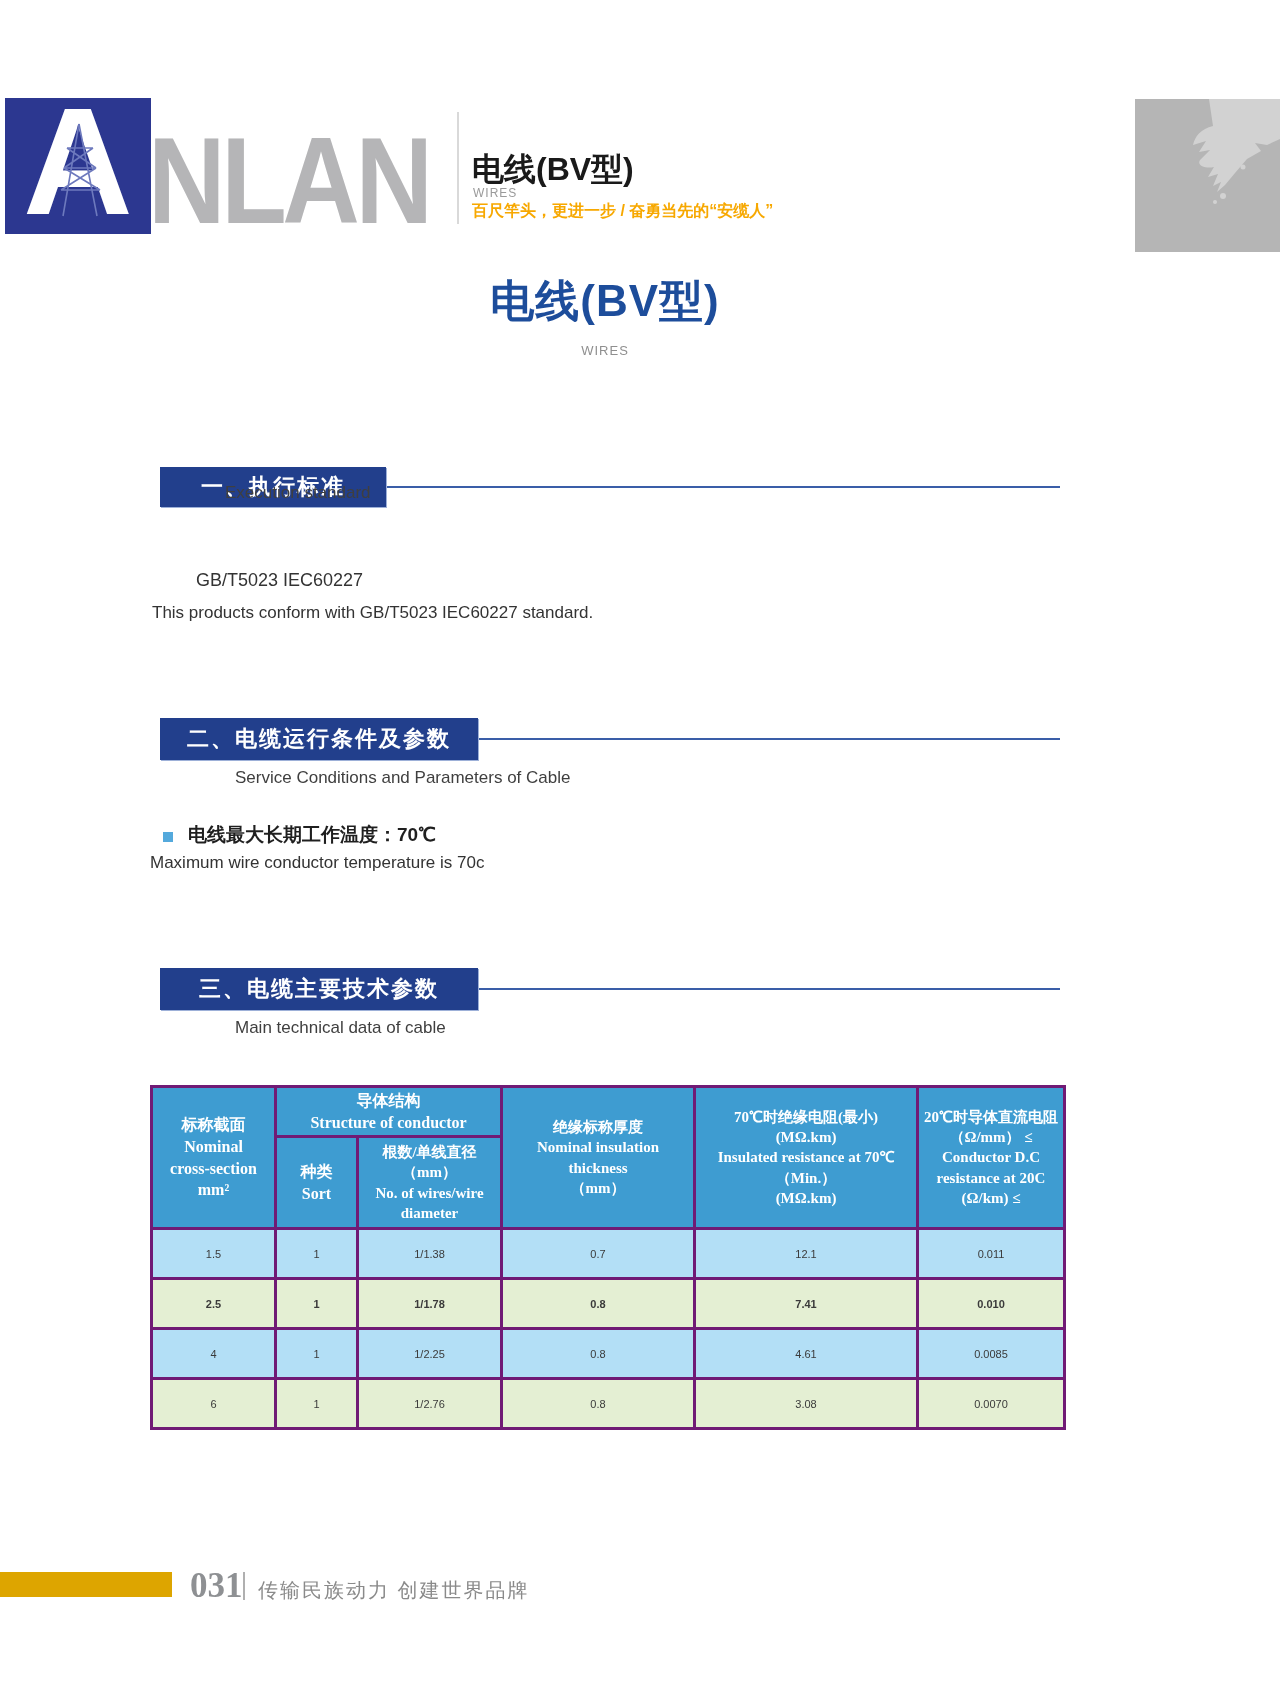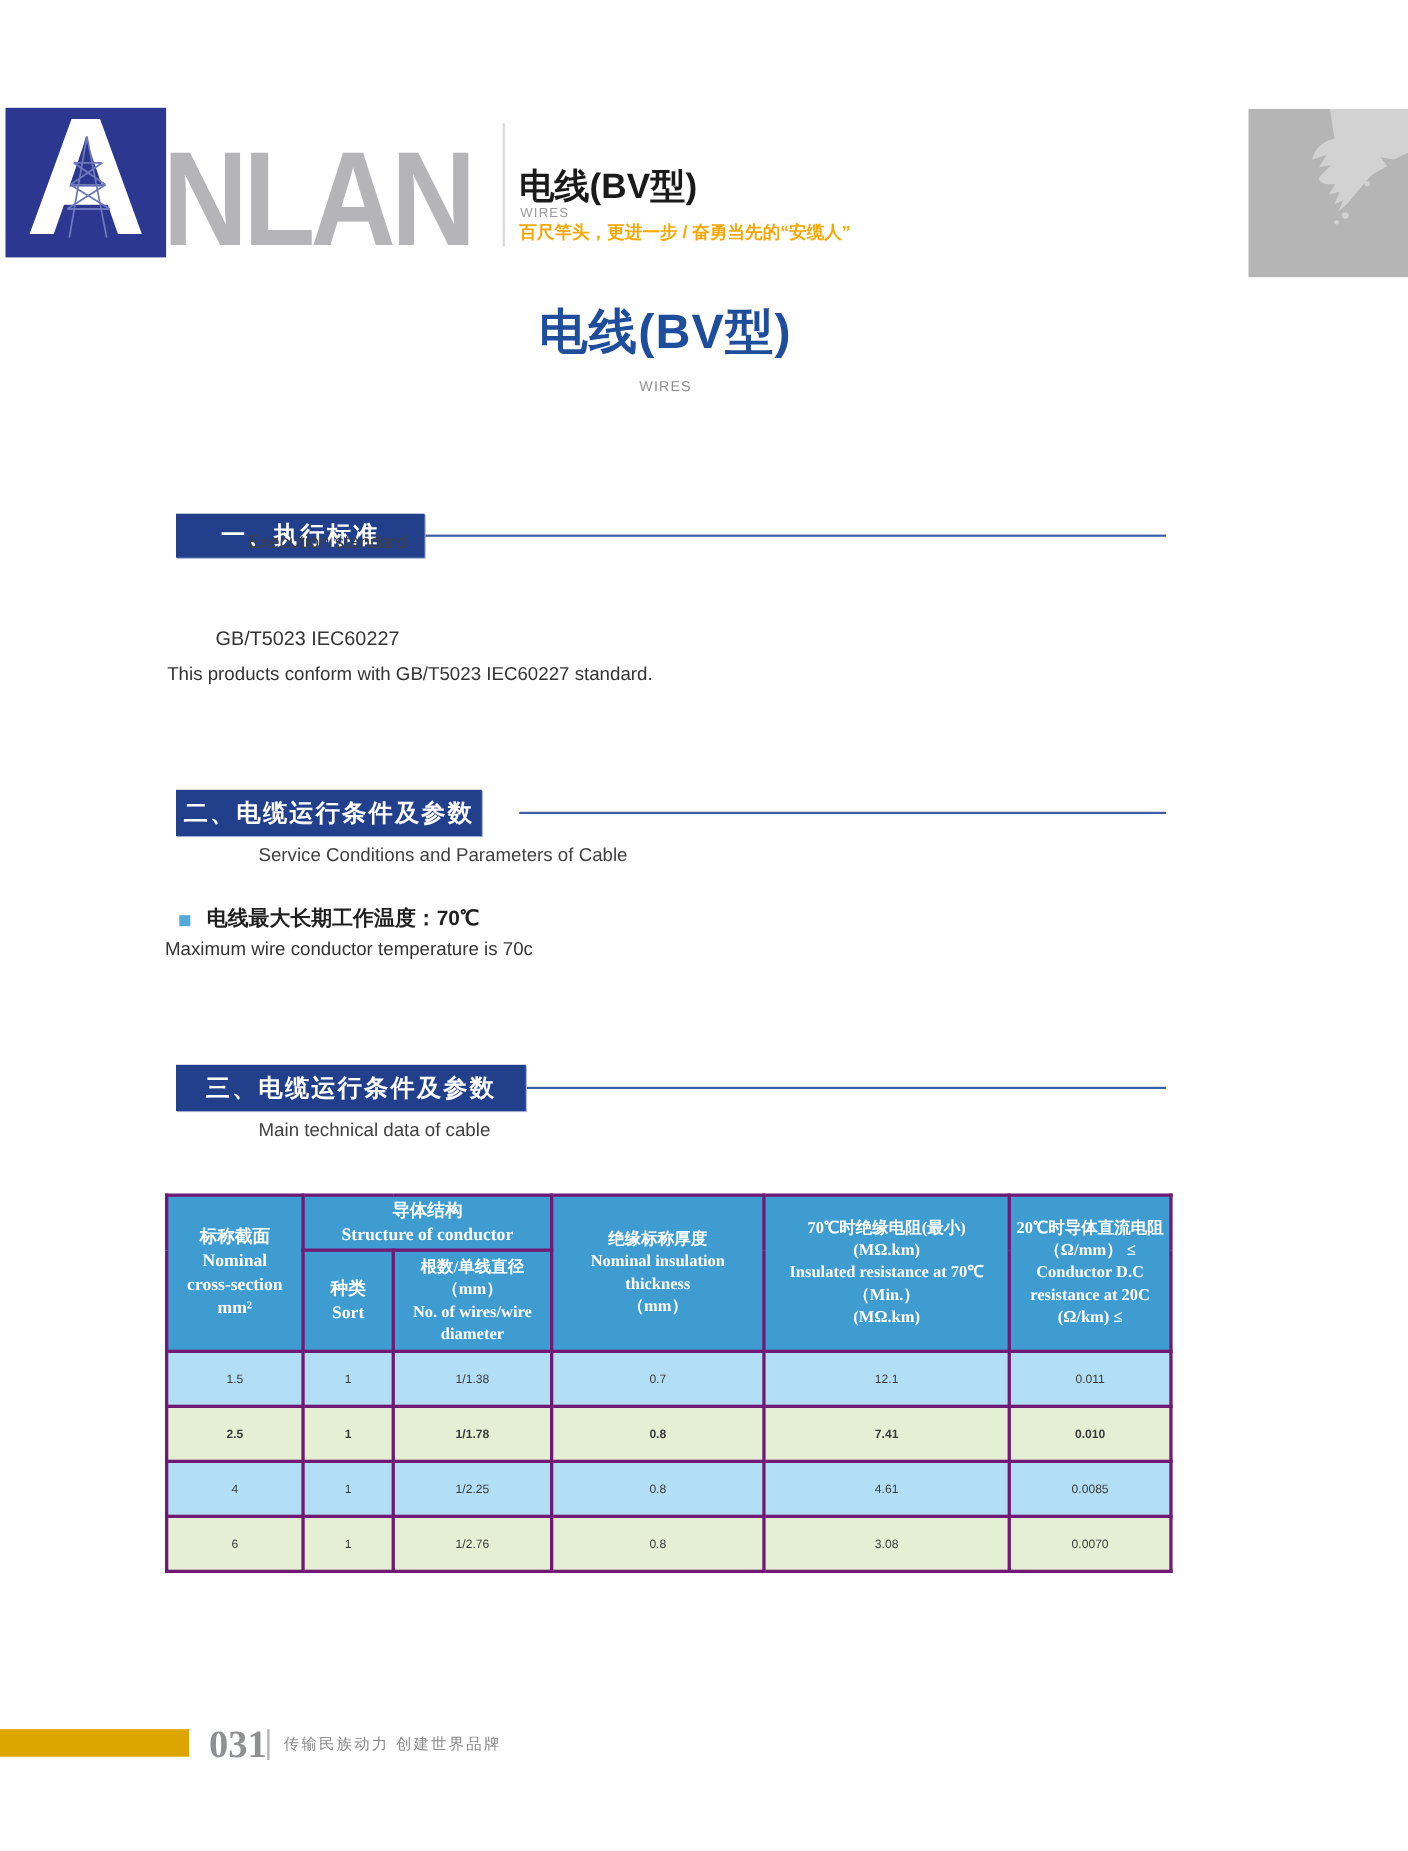--- a/index.html
+++ b/index.html
@@ -86,7 +86,7 @@
 <div class="abs body-text" style="left:152px;top:603px;">This products conform with GB/T5023  IEC60227 standard.</div>
 
 <div class="abs sec-line" style="left:472px;top:738px;width:588px;"></div>
-<div class="abs sec-box" style="left:160px;top:718px;width:278px;height:42px;text-align:center;">
+<div class="abs sec-box" style="left:160px;top:718px;width:318px;height:42px;text-align:center;">
   <span>二、电缆运行条件及参数</span>
 </div>
 <div class="abs sub-en" style="left:235px;top:768px;">Service Conditions and Parameters of Cable</div>

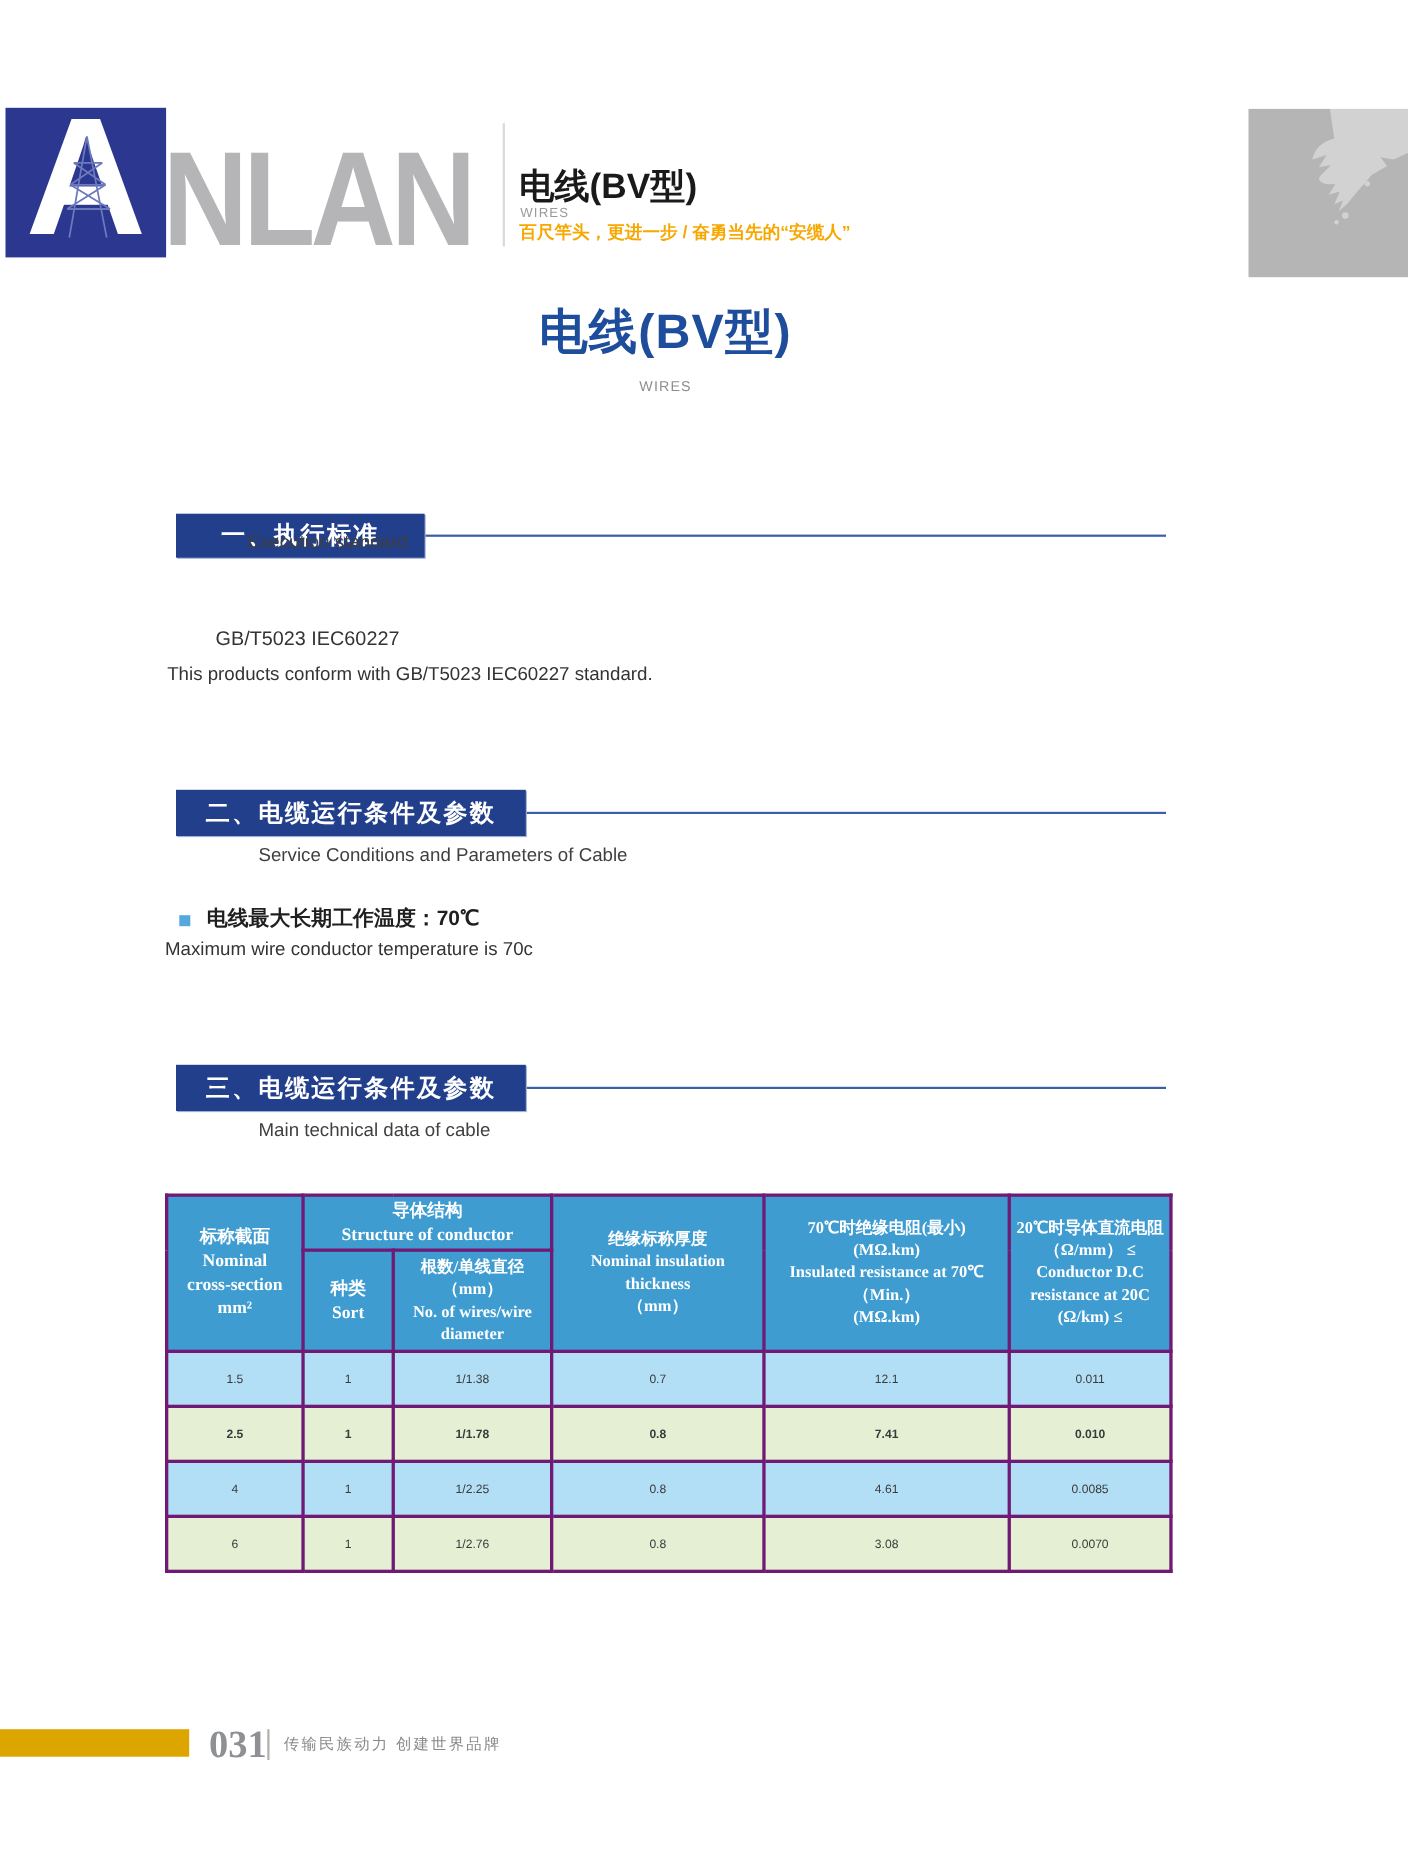--- a/index.html
+++ b/index.html
@@ -96,7 +96,7 @@
 
 <div class="abs sec-line" style="left:472px;top:988px;width:588px;"></div>
 <div class="abs sec-box" style="left:160px;top:968px;width:318px;height:42px;">
-  <span>三、电缆运行条件及参数</span>
+  <span>三、电缆主要技术参数</span>
 </div>
 <div class="abs sub-en" style="left:235px;top:1018px;">Main technical data of cable</div>
 

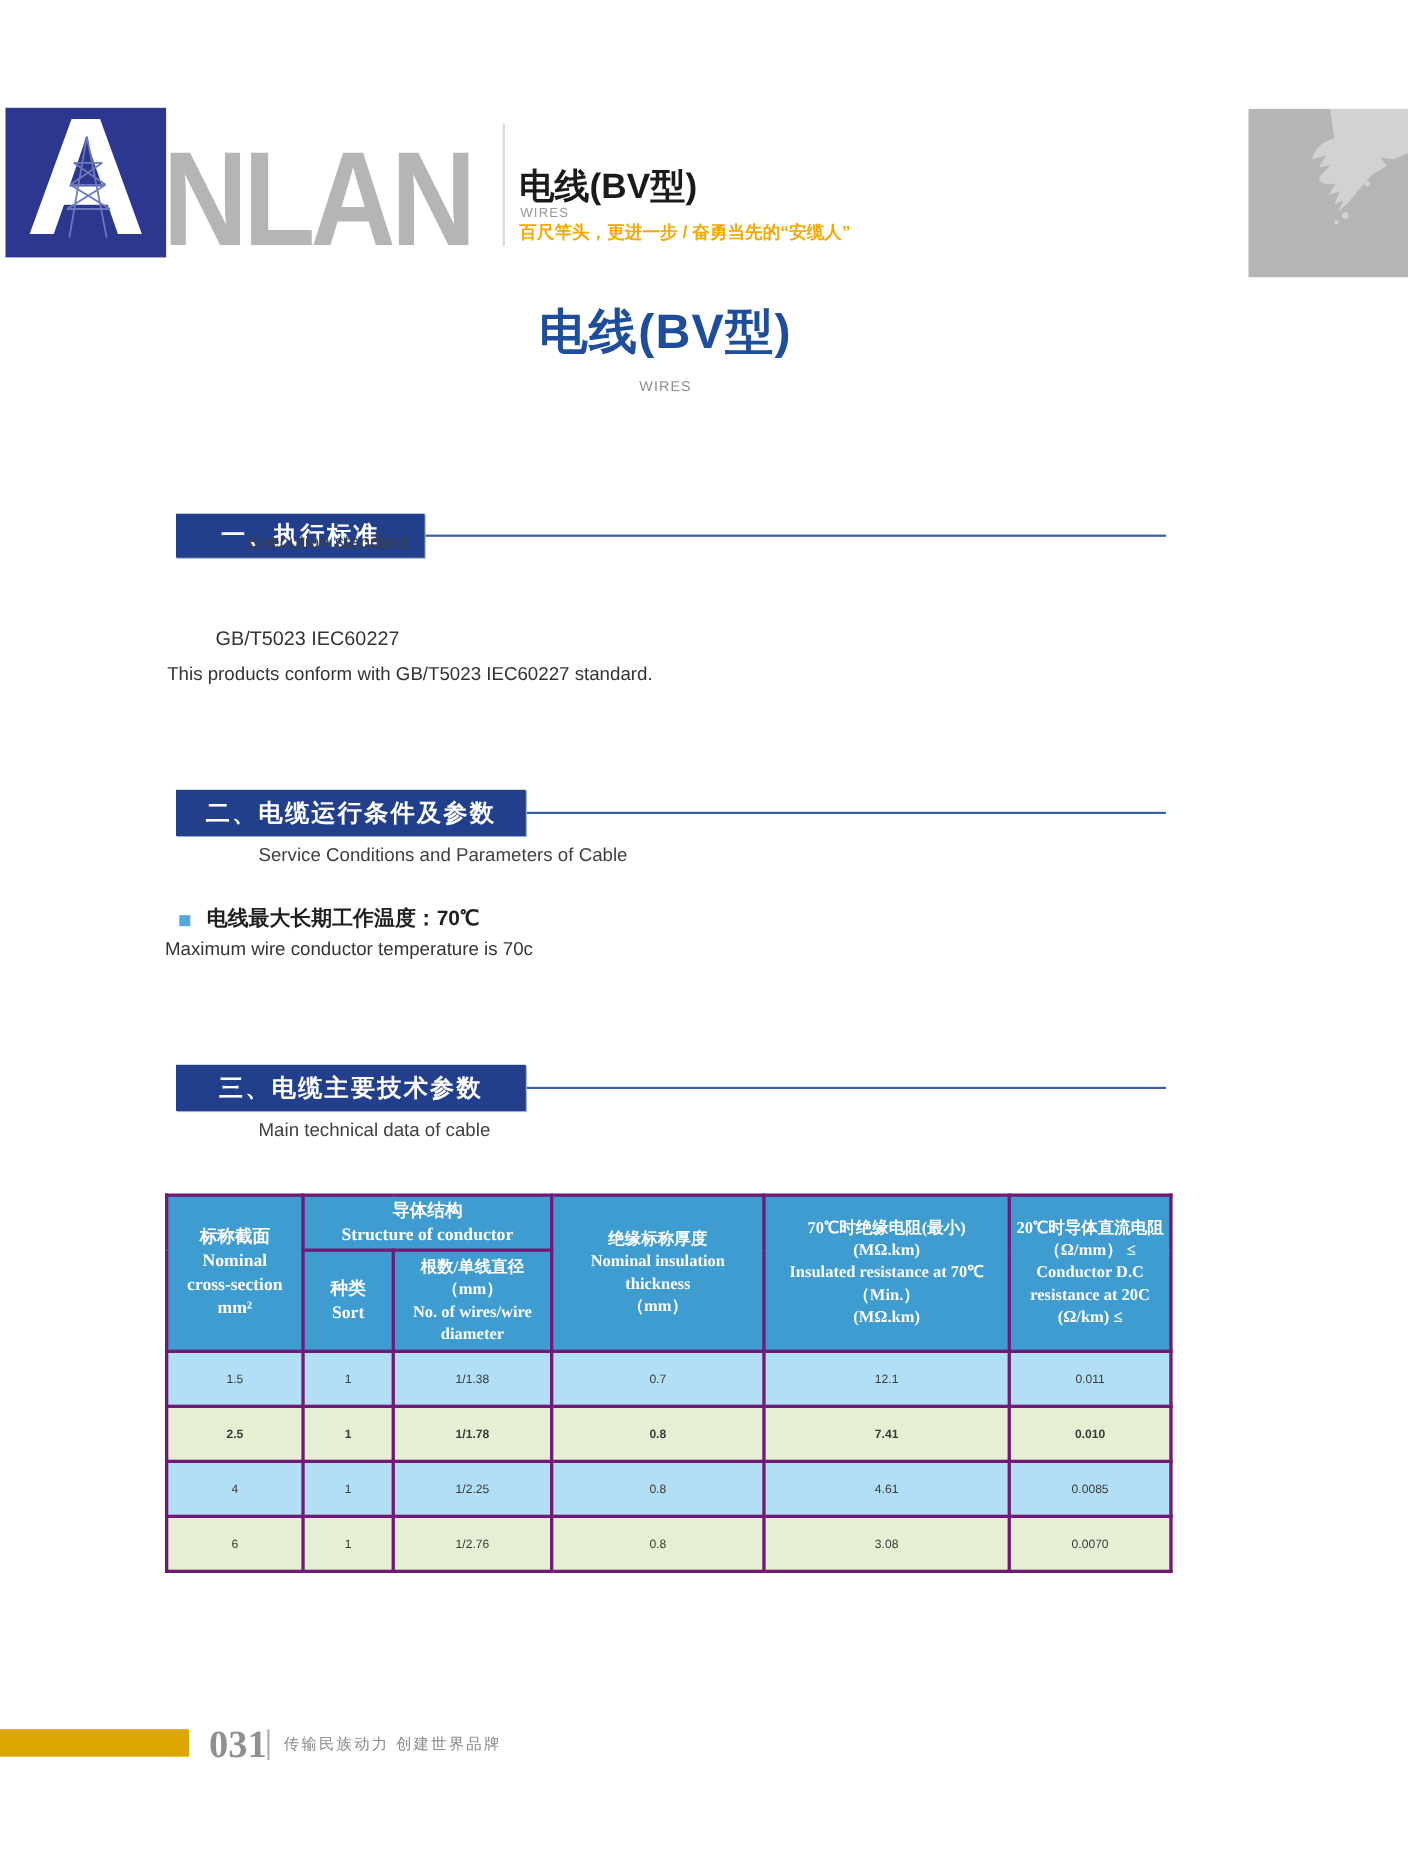--- a/index.html
+++ b/index.html
@@ -47,7 +47,7 @@
   .foot-bar{left:0;top:1572px;width:172px;height:25px;background:var(--footer_yellow);}
   .foot-num{left:190px;top:1566px;font-family:"Liberation Serif",serif;font-weight:bold;font-size:35px;color:#8e9093;}
   .foot-divider{left:243px;top:1572px;width:2px;height:28px;background:#b0b0b0;}
-  .foot-slogan{left:258px;top:1577px;font-size:14px;color:#8a8a8a;letter-spacing:2px;}
+  .foot-slogan{left:258px;top:1577px;font-size:20px;color:#8a8a8a;letter-spacing:2px;}
 </style>
 </head>
 <body>

